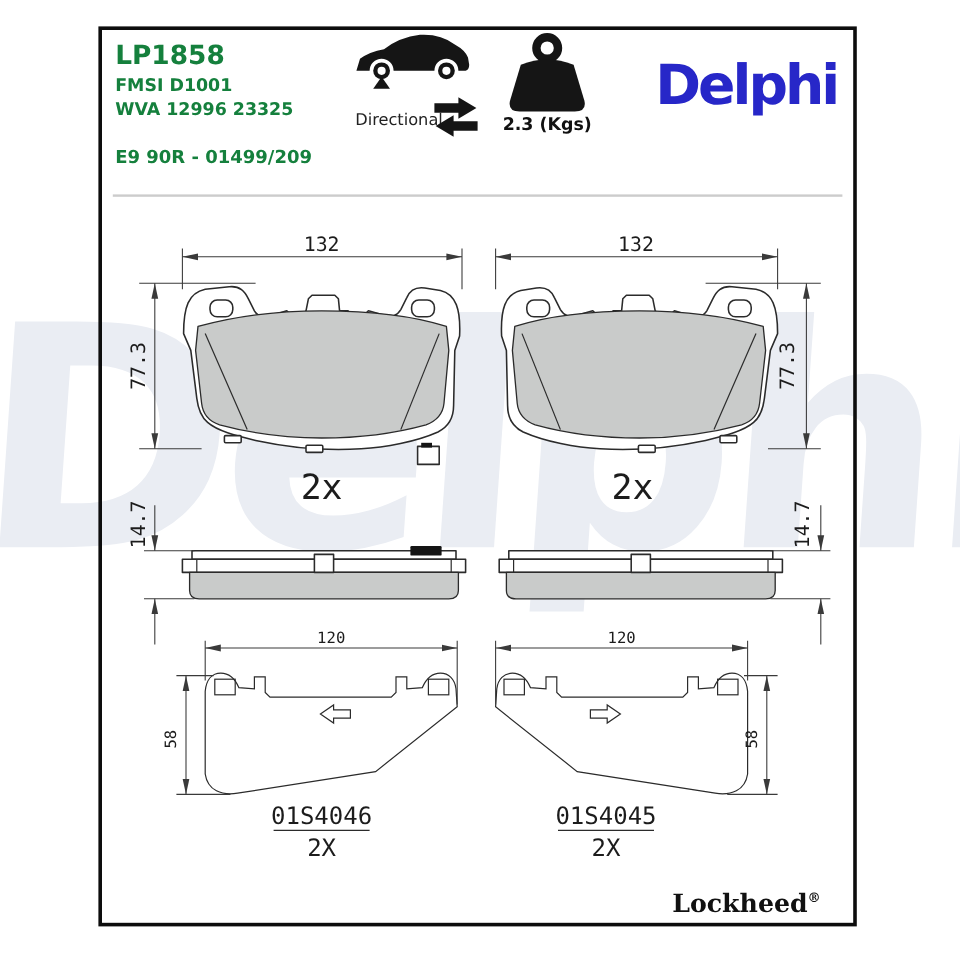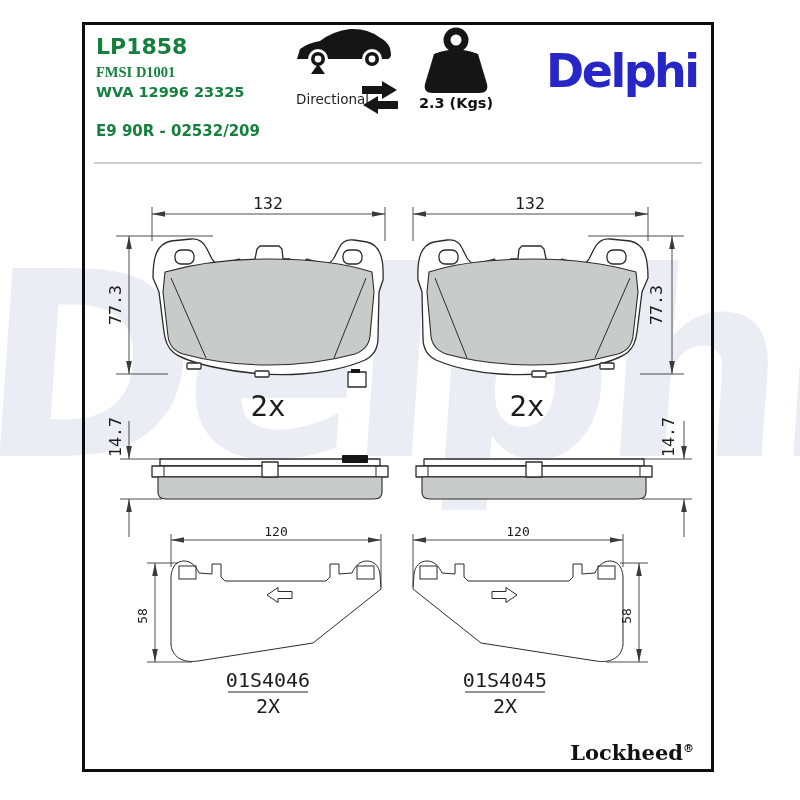--- a/index.html
+++ b/index.html
@@ -15,7 +15,7 @@
          border:3px solid #0d0d0d;box-sizing:border-box;z-index:3;pointer-events:none;}
   .hdr-text{position:absolute;color:#15803d;z-index:4;font-weight:bold;}
   .pn{left:96px;top:34px;font-size:22px;}
-  .fmsi{left:96px;top:64px;font-size:14.5px;font-family:Liberation Serif, serif;}
+  .fmsi{left:96px;top:64px;font-size:14.5px;}
   .wva{left:96px;top:84px;font-size:14.5px;}
   .homol{left:96px;top:122px;font-size:15px;}
   .logo{position:absolute;left:546px;top:44px;z-index:4;

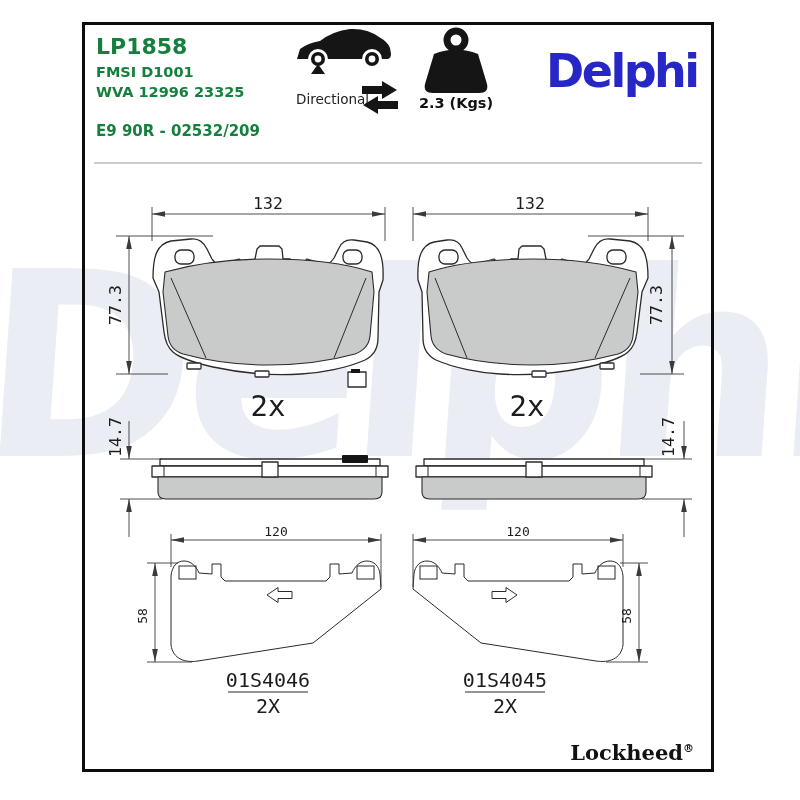--- a/index.html
+++ b/index.html
@@ -46,7 +46,7 @@
   <div class="hdr-text pn">LP1858</div>
   <div class="hdr-text fmsi">FMSI D1001</div>
   <div class="hdr-text wva">WVA 12996 23325</div>
-  <div class="hdr-text homol">E9 90R - 02532/209</div>
+  <div class="hdr-text homol">E9 90R - 01499/209</div>
   <div class="logo">Delphi</div>
   <div class="divider"></div>
 

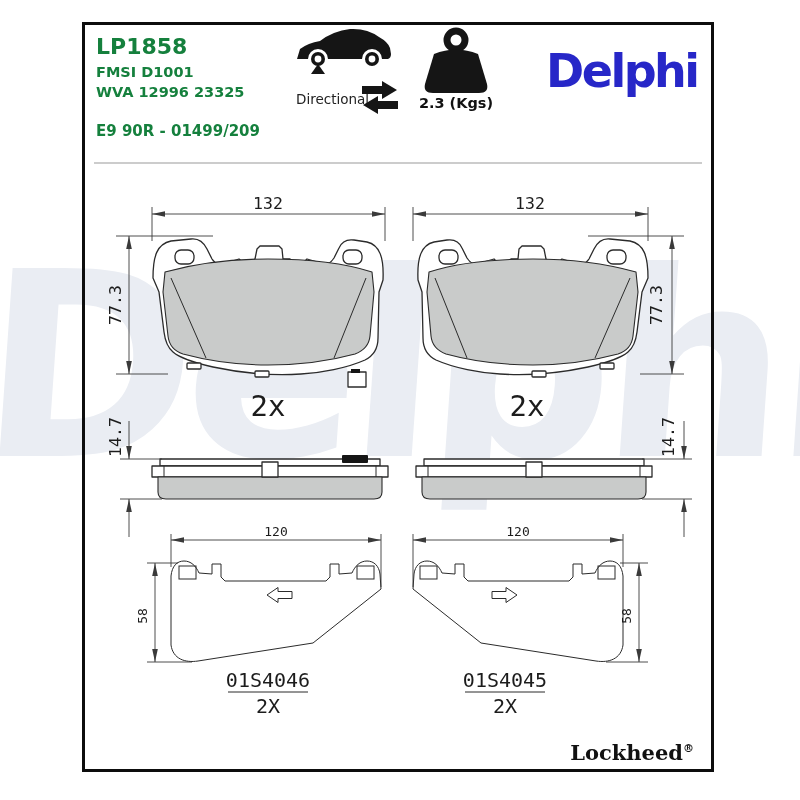--- a/index.html
+++ b/index.html
@@ -22,7 +22,7 @@
         font:bold 46px "DejaVu Sans",sans-serif;color:#2727c8;letter-spacing:-2.5px;}
   .divider{position:absolute;left:94px;top:162px;width:608px;height:2px;background:#ccc;z-index:2;}
   .drawing{position:absolute;left:0;top:0;z-index:2;}
-  .lockheed{position:absolute;left:486px;top:740px;width:208px;text-align:right;z-index:4;
+  .lockheed{position:absolute;left:476px;top:740px;width:208px;text-align:right;z-index:4;
             font-family:"DejaVu Serif",serif;font-weight:bold;font-size:21px;color:#111;}
   .lockheed sup{font-size:11px;vertical-align:super;}
   

